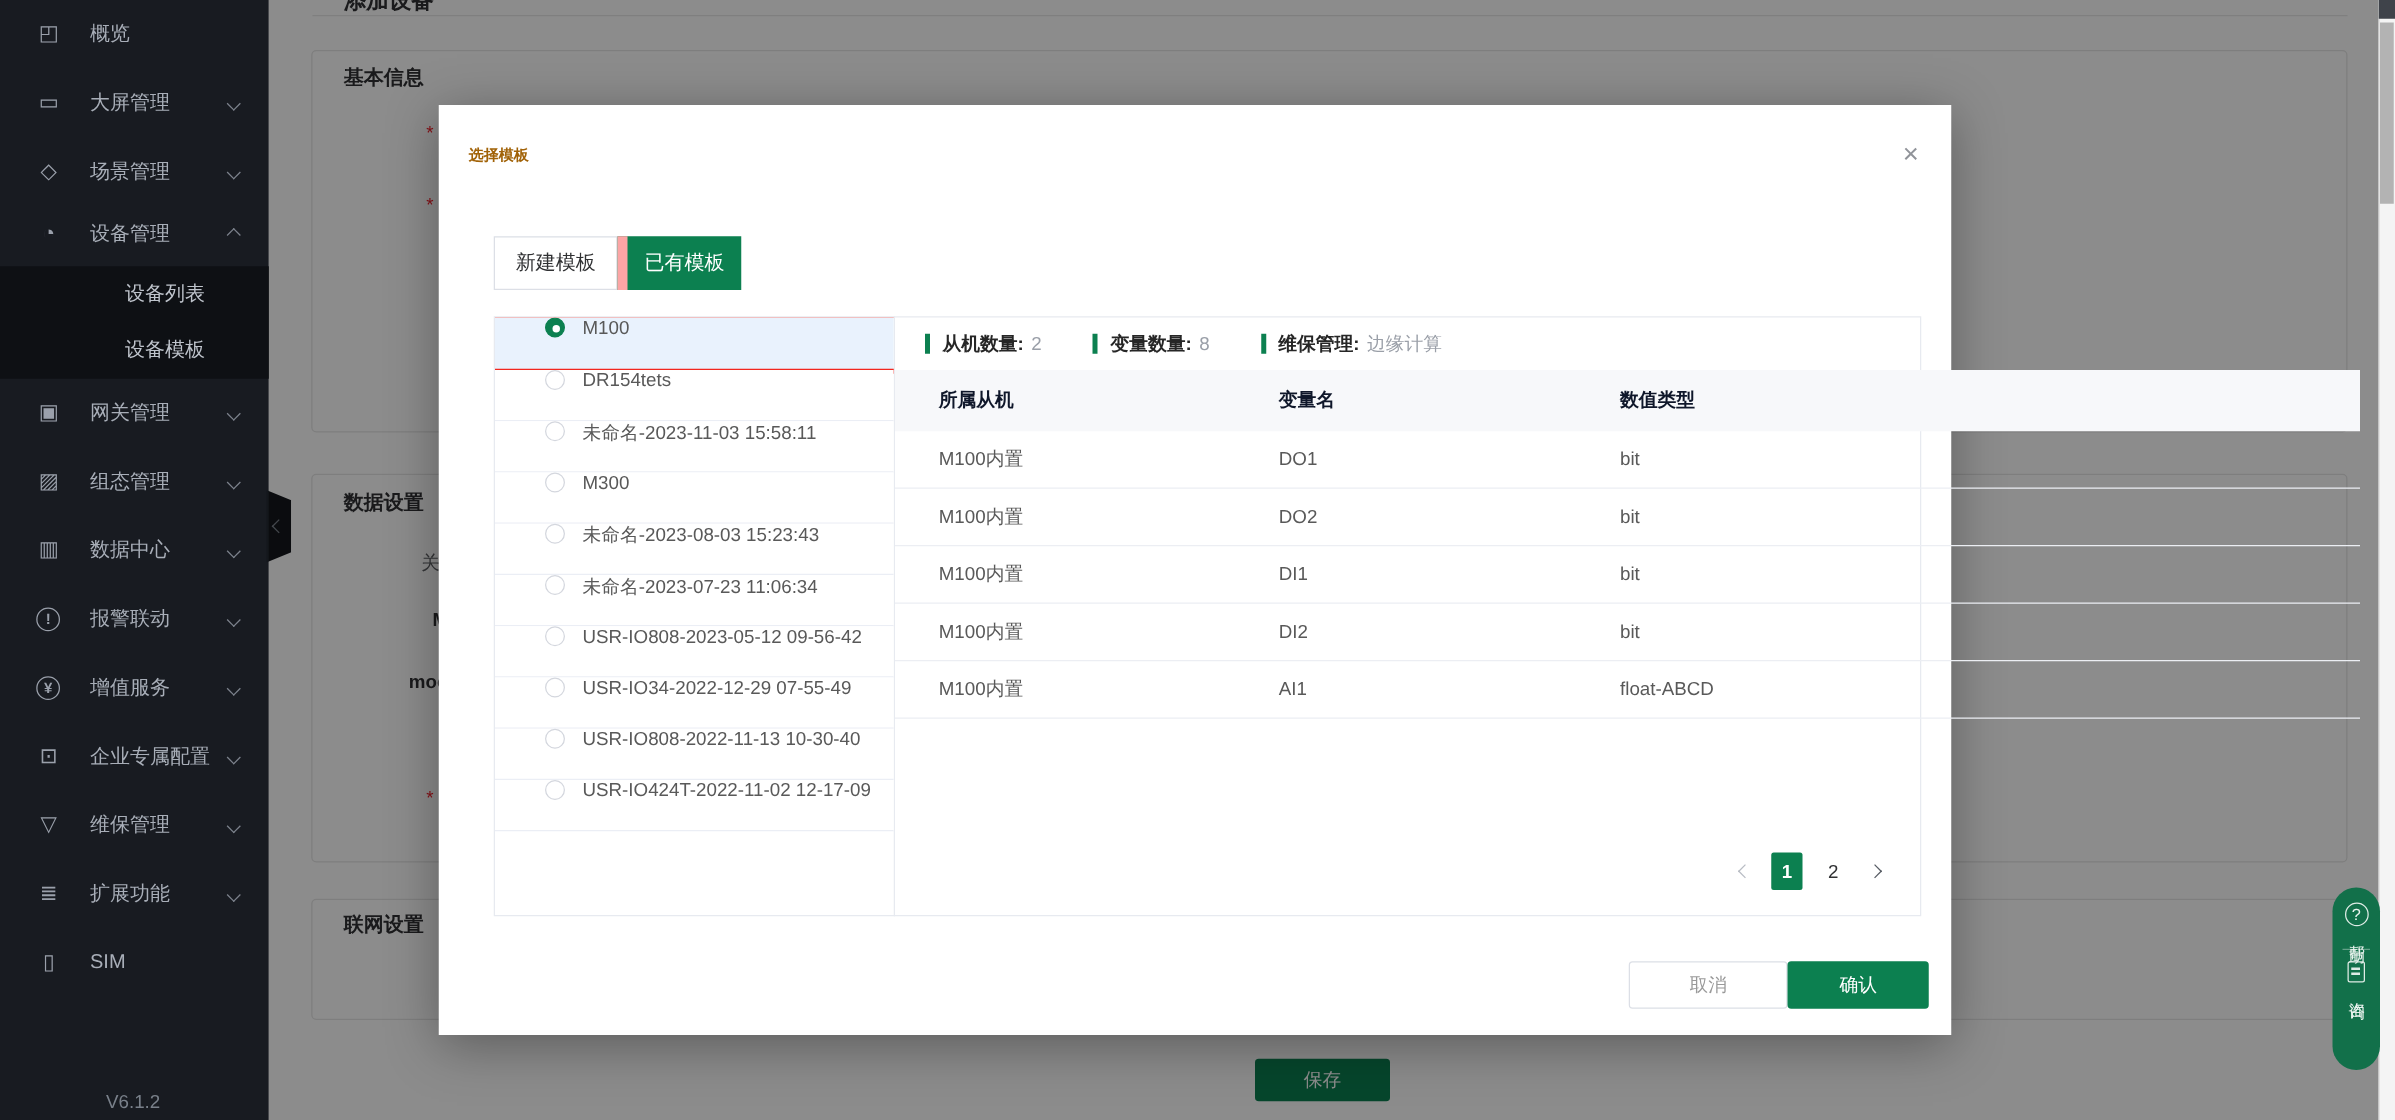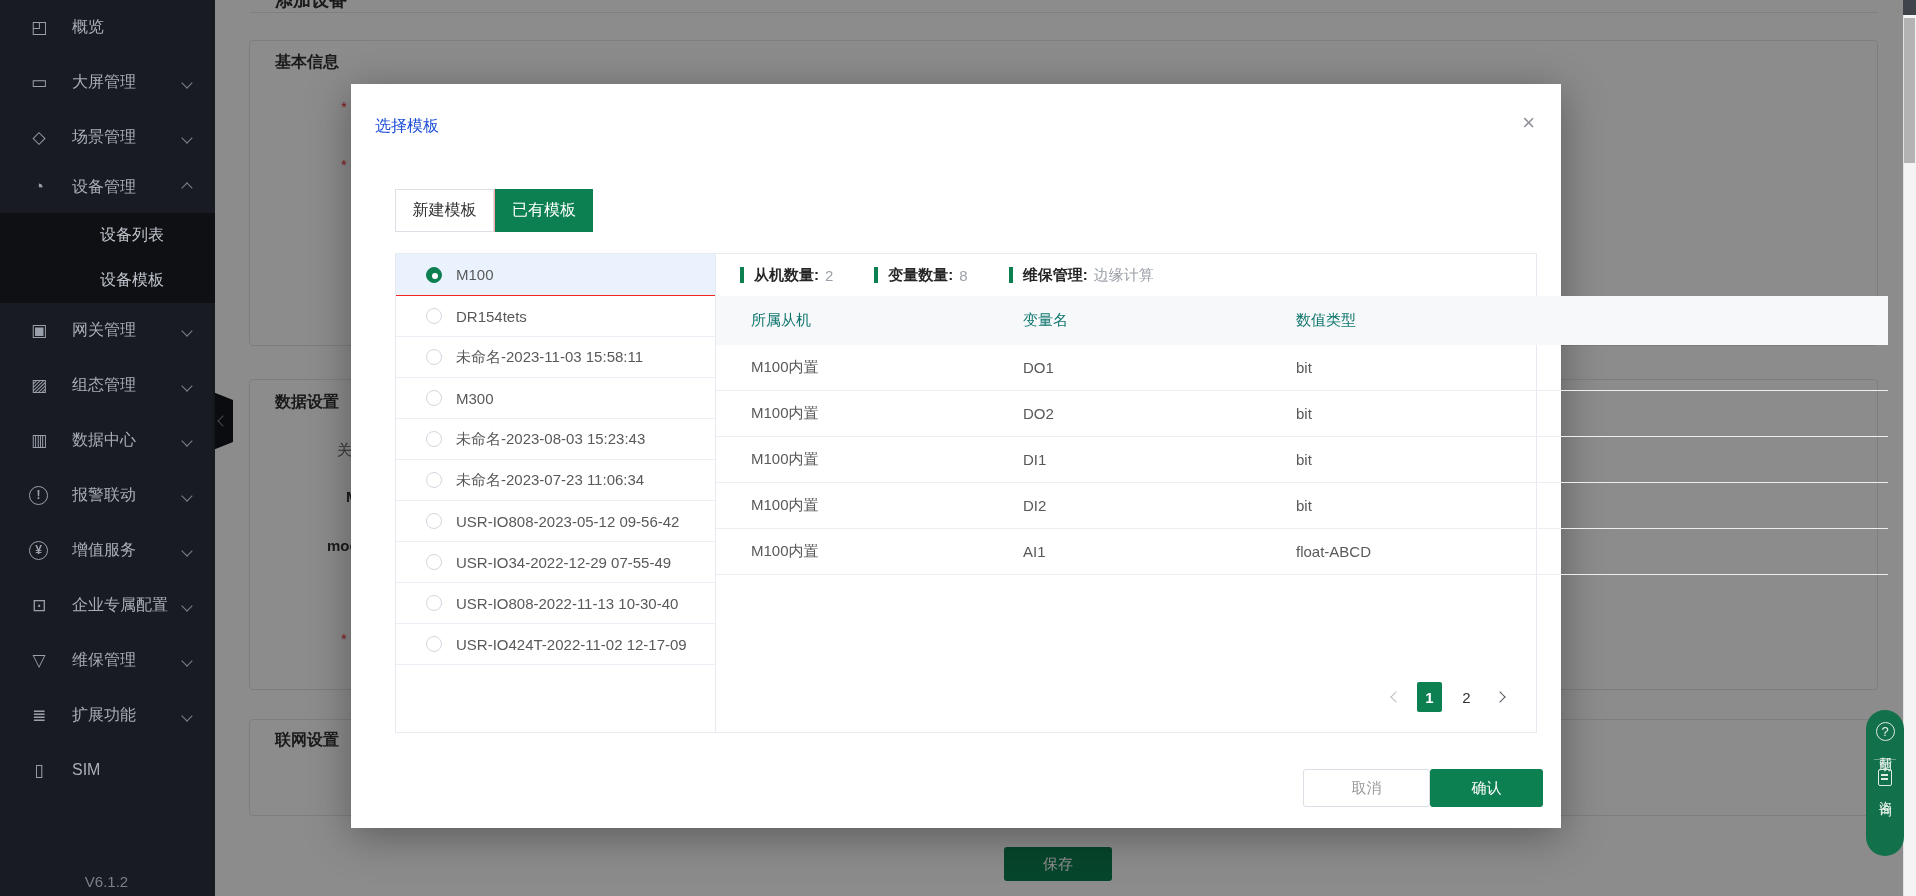--- a/index.html
+++ b/index.html
@@ -41,7 +41,7 @@
   
   .modal { position:absolute; left:351px; top:84px; width:1210px; height:744px; background:#fff; z-index:10;
     box-shadow:0 8px 40px rgba(0,0,0,0.35); }
-  .modal-title { position:absolute; left:24px; top:32px; font-size:16px; color:#1d4ed8; font-weight:400; }
+  .modal-title { position:absolute; left:24px; top:32px; font-size:12px; color:#a16207; font-weight:700; }
   .modal-close { position:absolute; right:26px; top:28px; font-size:22px; color:#909399; cursor:pointer; line-height:1; }
   .tabs { position:absolute; left:44px; top:105px; display:flex; }
   .tab { width:99px; height:43px; display:flex; align-items:center; justify-content:center; font-size:16px; cursor:pointer; }

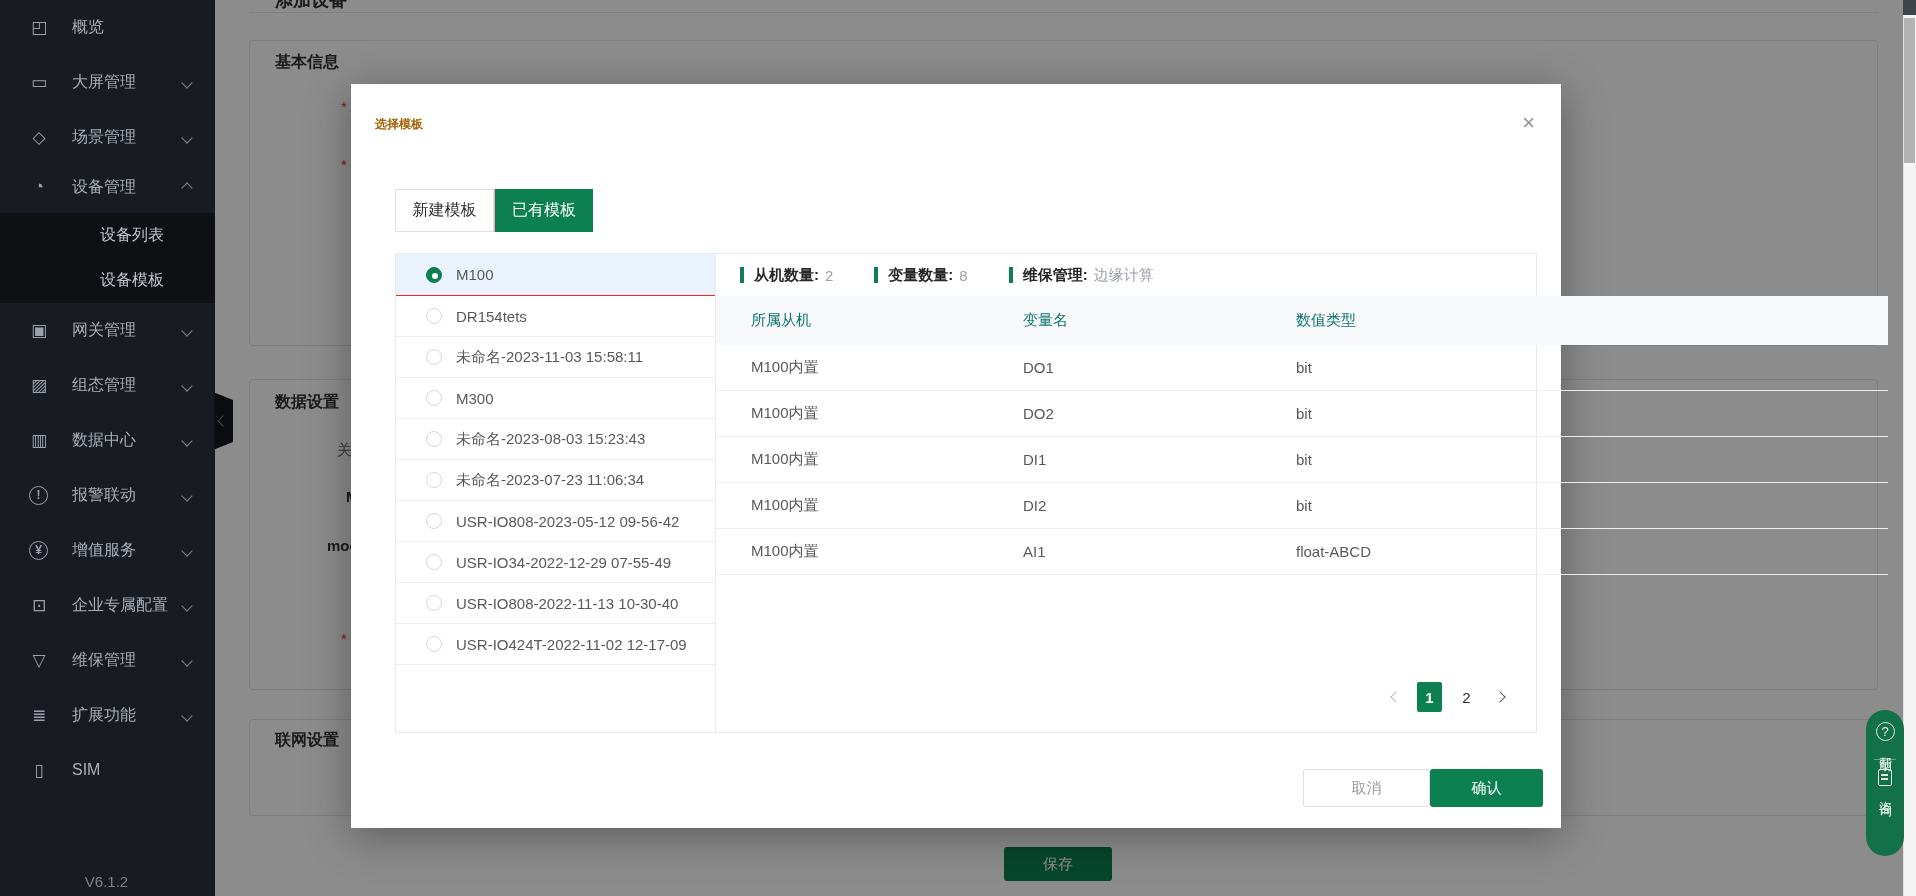--- a/index.html
+++ b/index.html
@@ -46,7 +46,7 @@
   .tabs { position:absolute; left:44px; top:105px; display:flex; }
   .tab { width:99px; height:43px; display:flex; align-items:center; justify-content:center; font-size:16px; cursor:pointer; }
   .tab.plain { background:#fff; border:1px solid #dcdfe6; color:#303133; }
-  .tab.active { background:#0c8050; color:#fff; border-left:1px solid #fca5a5; }
+  .tab.active { background:#0c8050; color:#fff; border-left:8px solid #fca5a5; }
 
   .content-box { position:absolute; left:44px; top:169px; width:1142px; height:480px; border:1px solid #e7eaf0; }
   .v-divider { position:absolute; left:364px; top:169px; width:1px; height:480px; background:#e7eaf0; }

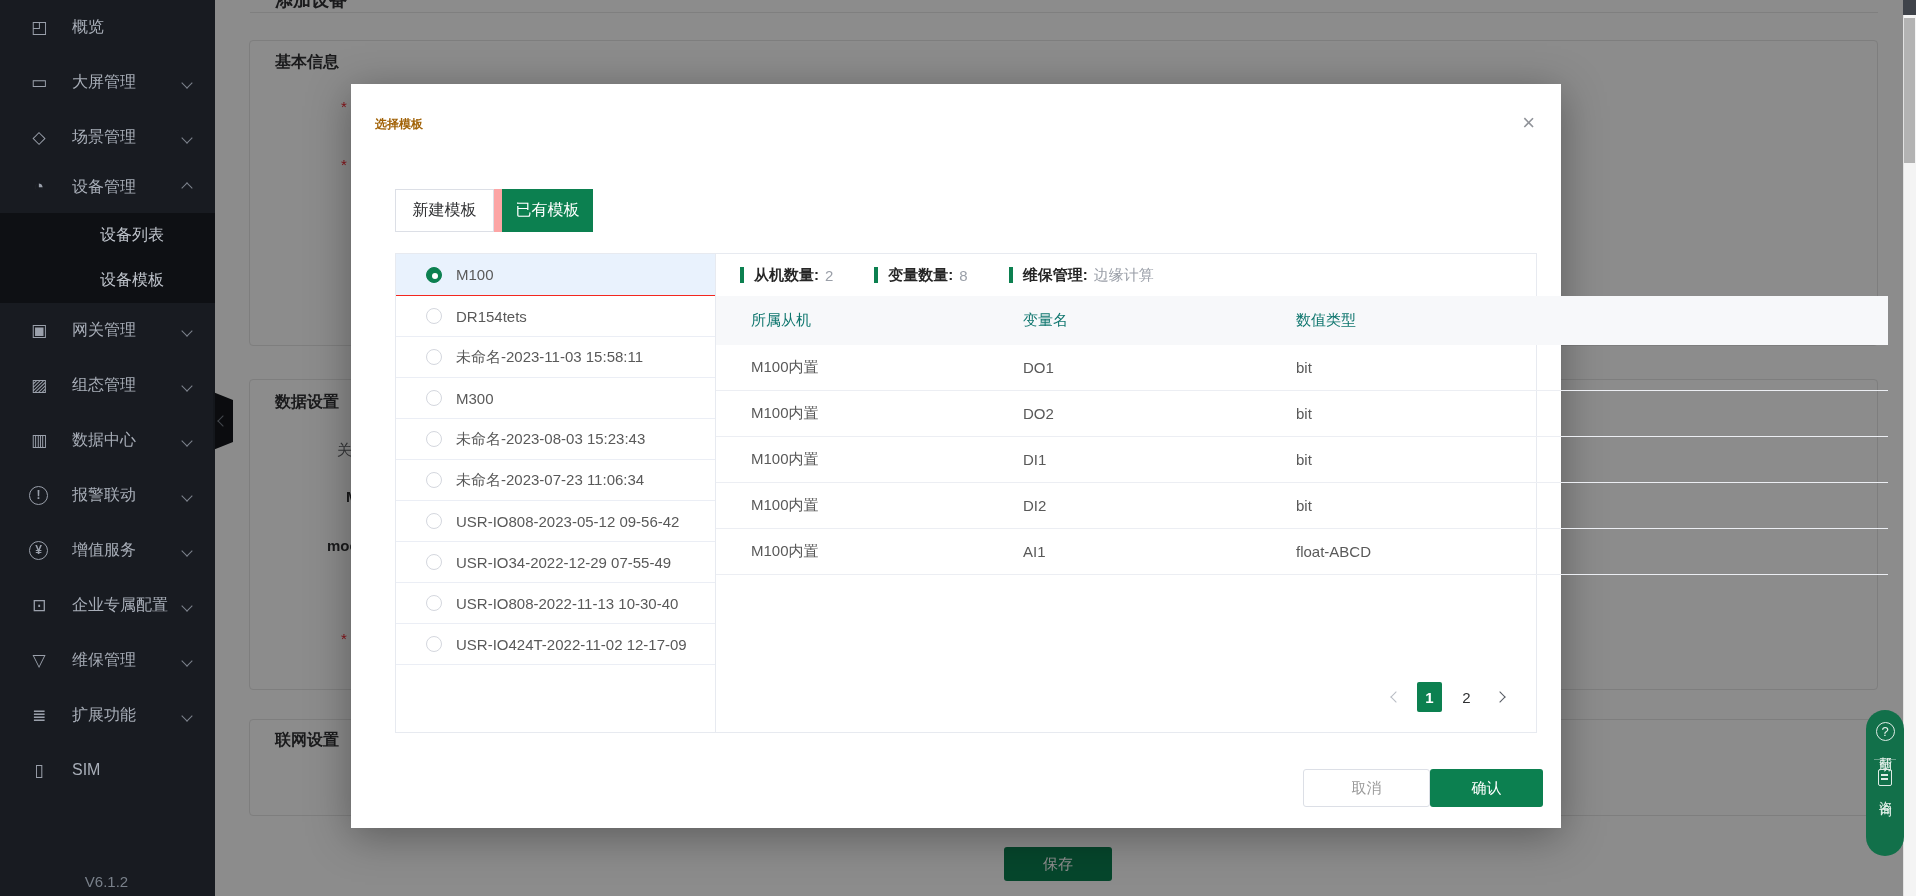--- a/index.html
+++ b/index.html
@@ -52,7 +52,7 @@
   .v-divider { position:absolute; left:364px; top:169px; width:1px; height:480px; background:#e7eaf0; }
 
   .tpl-list { position:absolute; left:45px; top:170px; width:319px; height:478px; overflow:hidden; }
-  .tpl-row { position:relative; height:41px; display:flex; align-items:center; padding-left:30px;
+  .tpl-row { position:relative; height:41px; display:flex; align-items:flex-start; padding-left:40px;
     border-bottom:1px solid #ebeef5; font-size:15px; color:#595959; background:#fff; cursor:pointer; white-space:nowrap; }
   .tpl-row.selected { background:#e9f2fd; height:42px; }
   .radio { width:16px; height:16px; border-radius:50%; border:1px solid #d4d7de; background:#fff; flex:0 0 auto; }

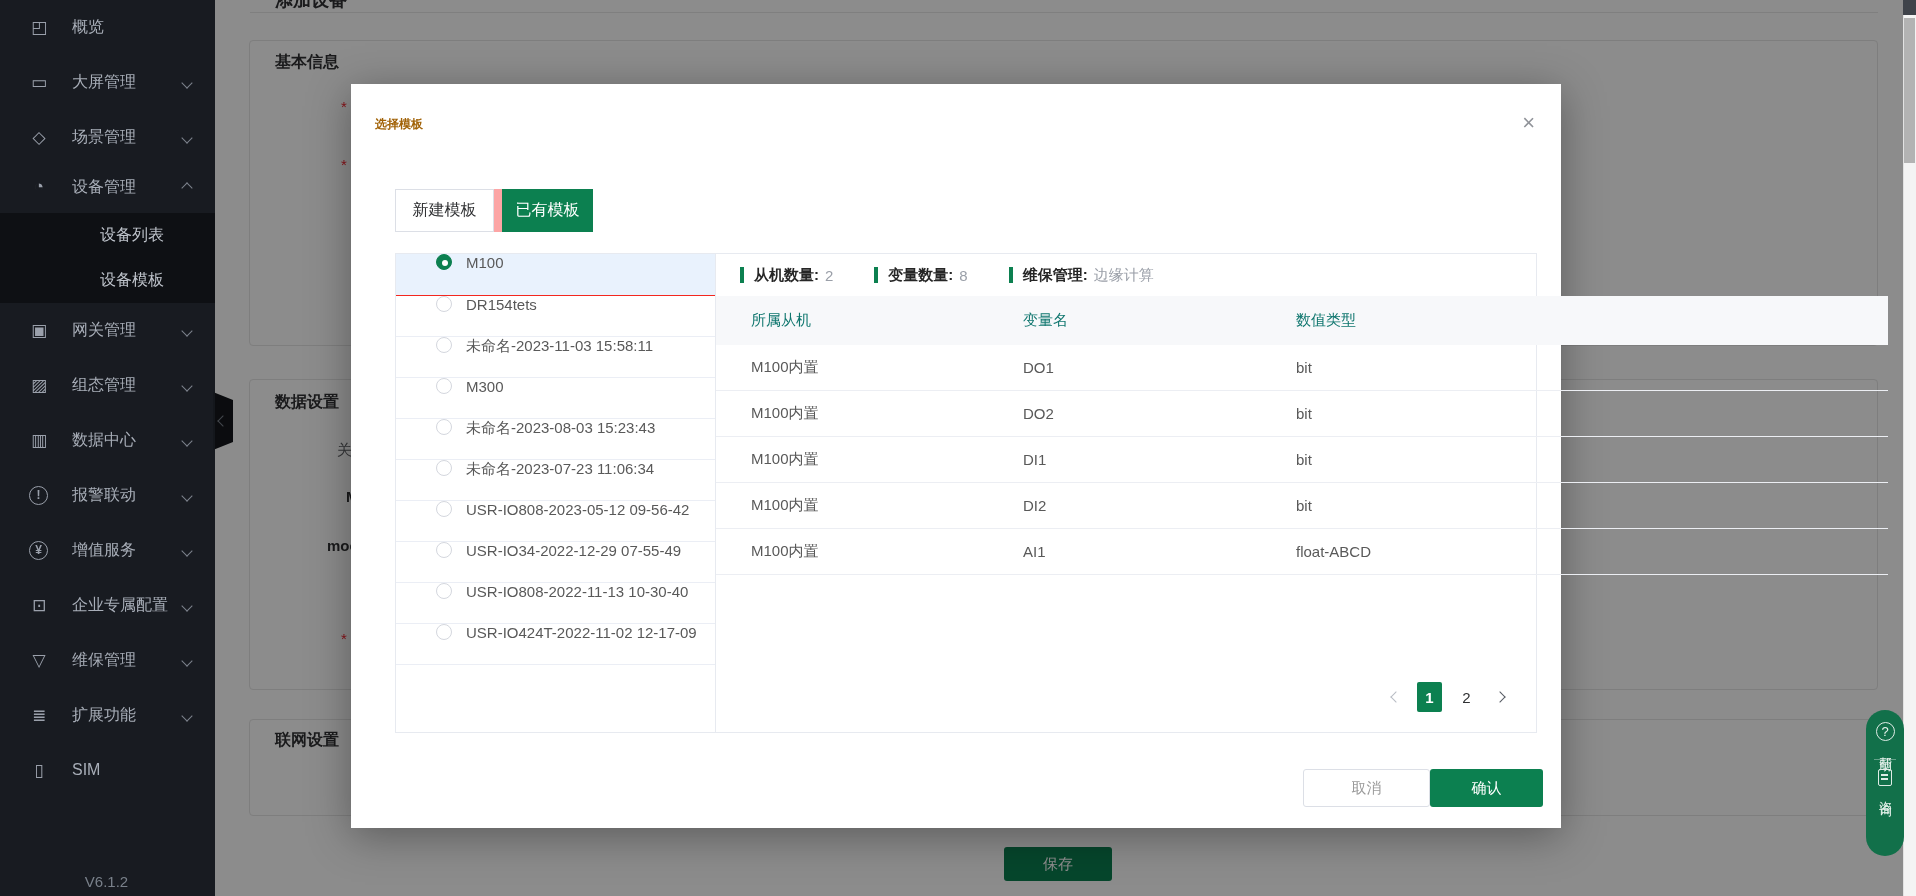--- a/index.html
+++ b/index.html
@@ -71,7 +71,7 @@
   .trow { display:flex; align-items:center; height:46px; border-bottom:1px solid #eceef3; }
   .trow.head { height:49px; background:#f7f8fa; border-bottom:none; }
   .tc { padding-left:35px; font-size:15px; color:#595959; white-space:nowrap; }
-  .trow.head .tc { color:#0f766e; font-weight:normal; }
+  .trow.head .tc { color:#0f172a; font-weight:bold; }
   .tc.c1 { width:272px; } .tc.c2 { width:273px; } .tc.c3 { width:300px; }
 
   .pager { position:absolute; left:1030px; top:596px; height:34px; display:flex; align-items:center; }

